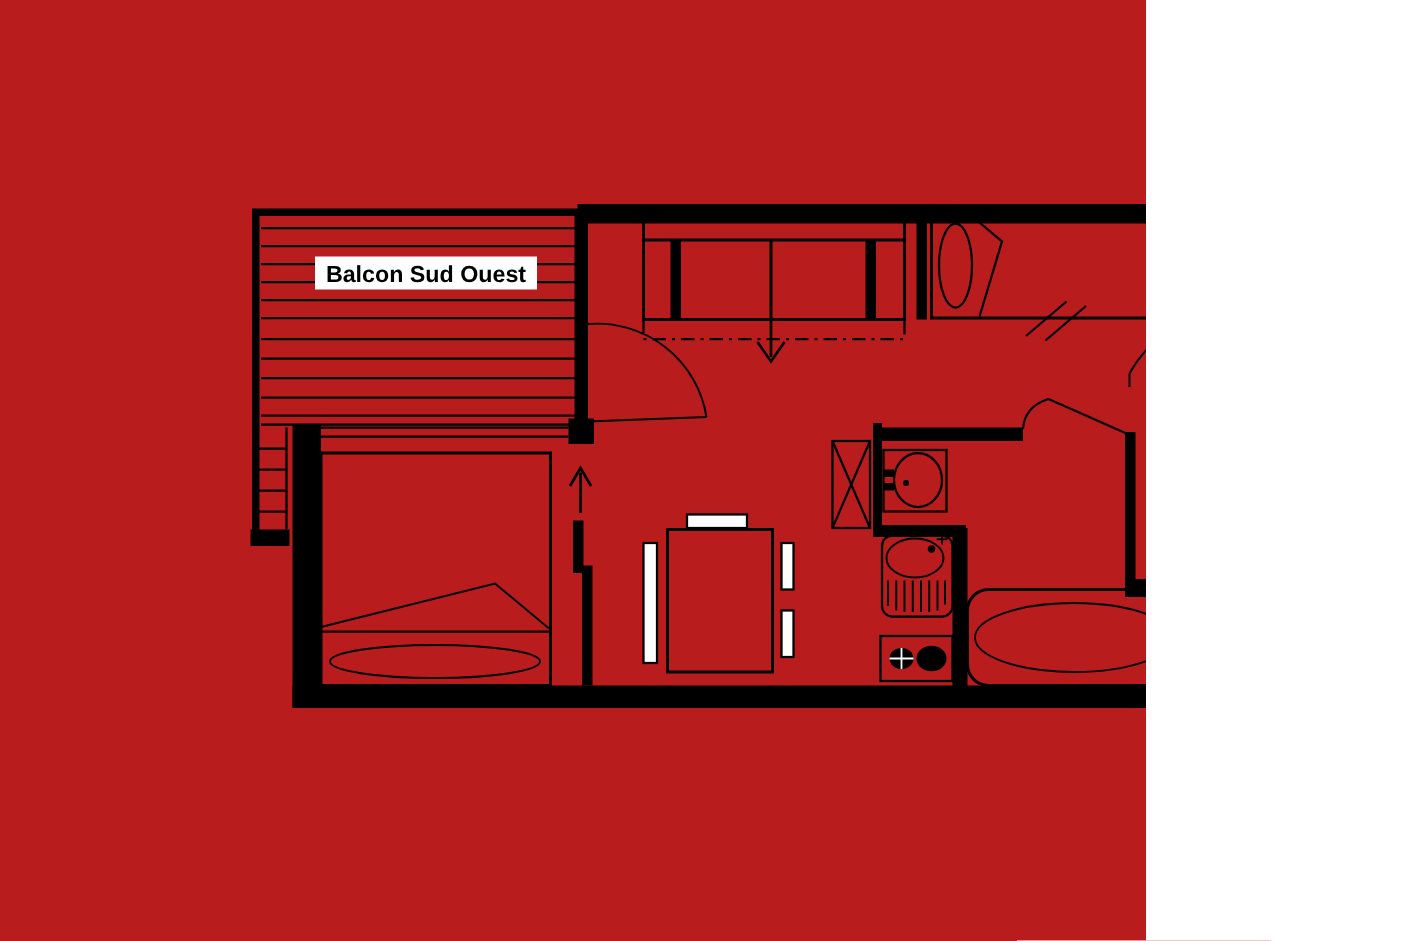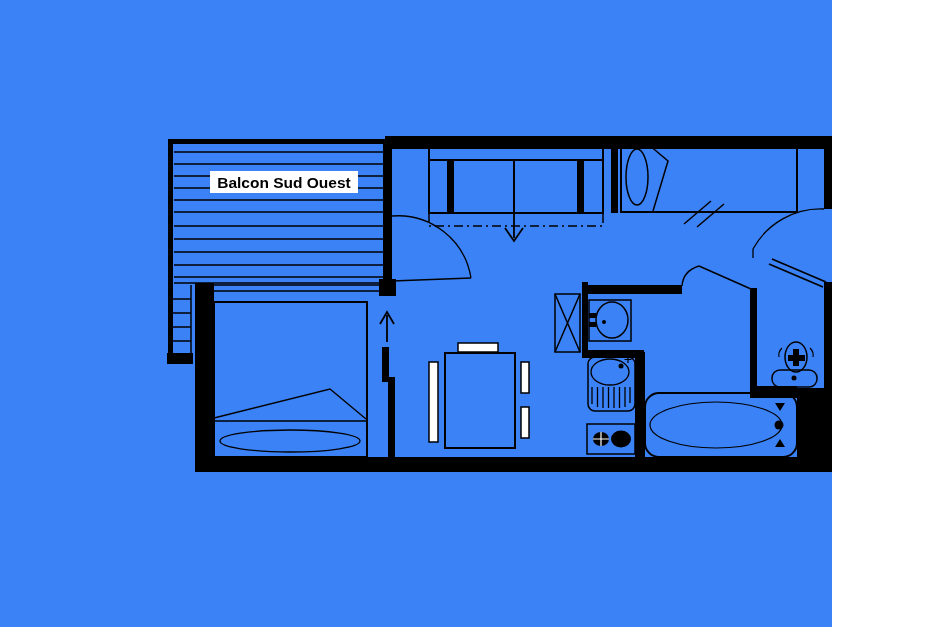--- a/index.html
+++ b/index.html
@@ -3,7 +3,7 @@
 <meta charset="utf-8">
 <style>
   html,body{margin:0;padding:0;background:#ffffff;}
-  .stage{position:relative;width:832px;height:627px;background:#3b82f6;overflow:hidden;}
+  .stage{position:relative;width:764px;height:627px;background:#b91c1c;overflow:hidden;}
   svg{display:block;}
   .plan-label{font-family:"Liberation Sans","DejaVu Sans",sans-serif;font-weight:bold;font-size:15.5px;fill:#000;}
 </style>

